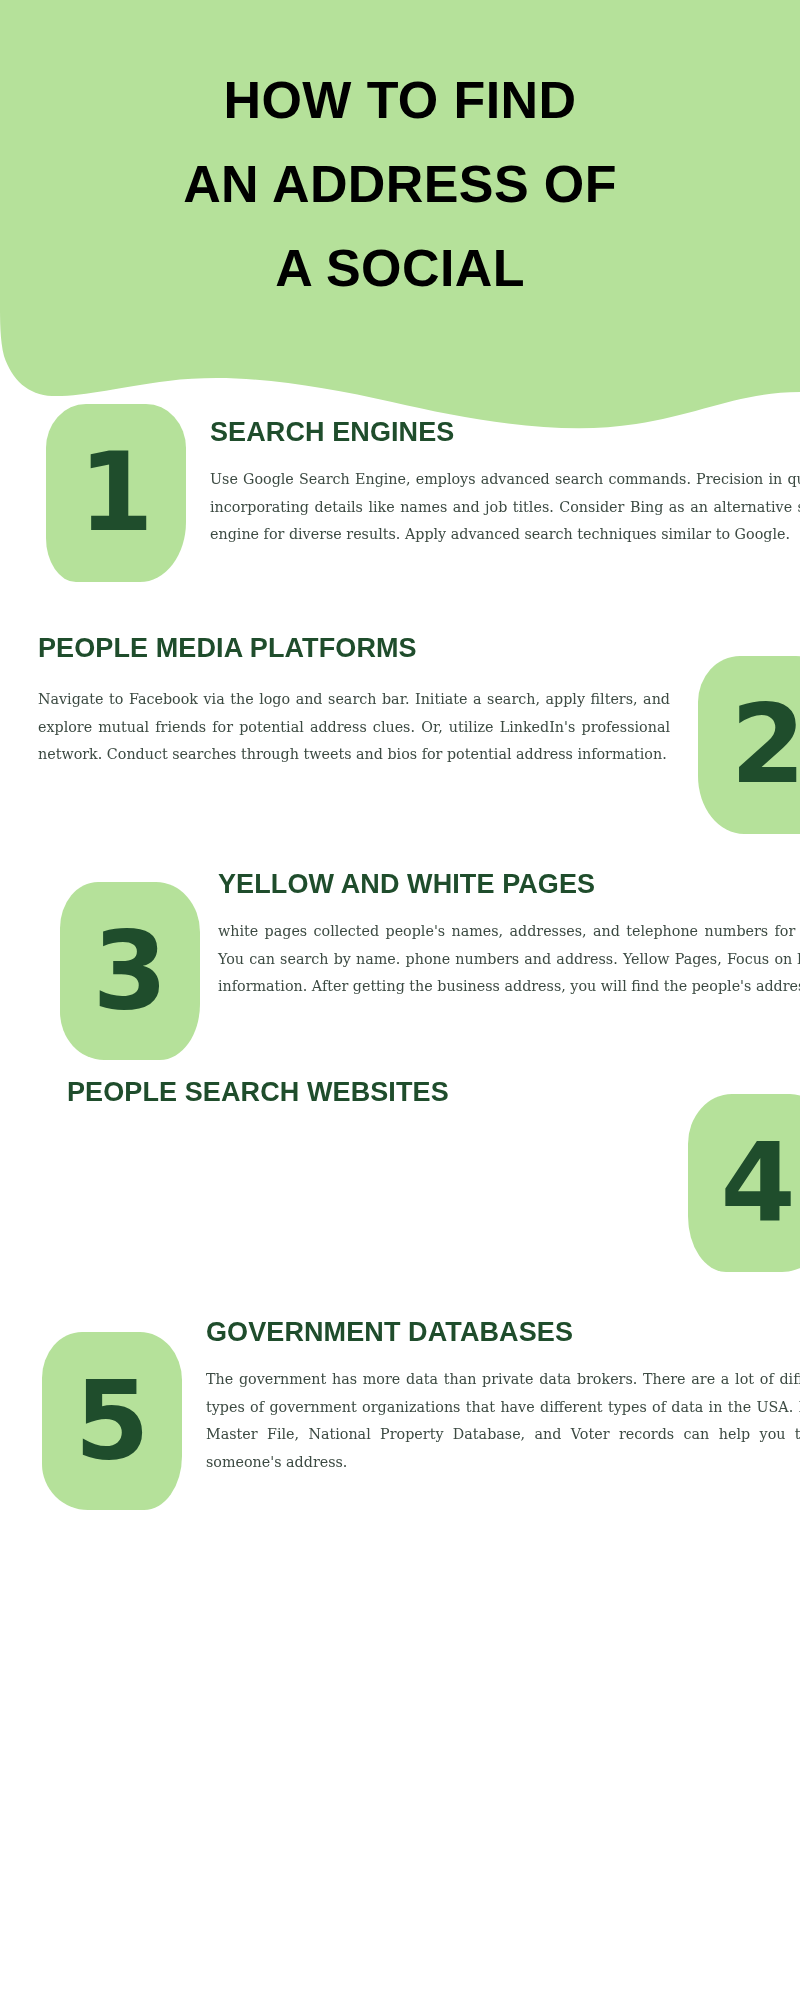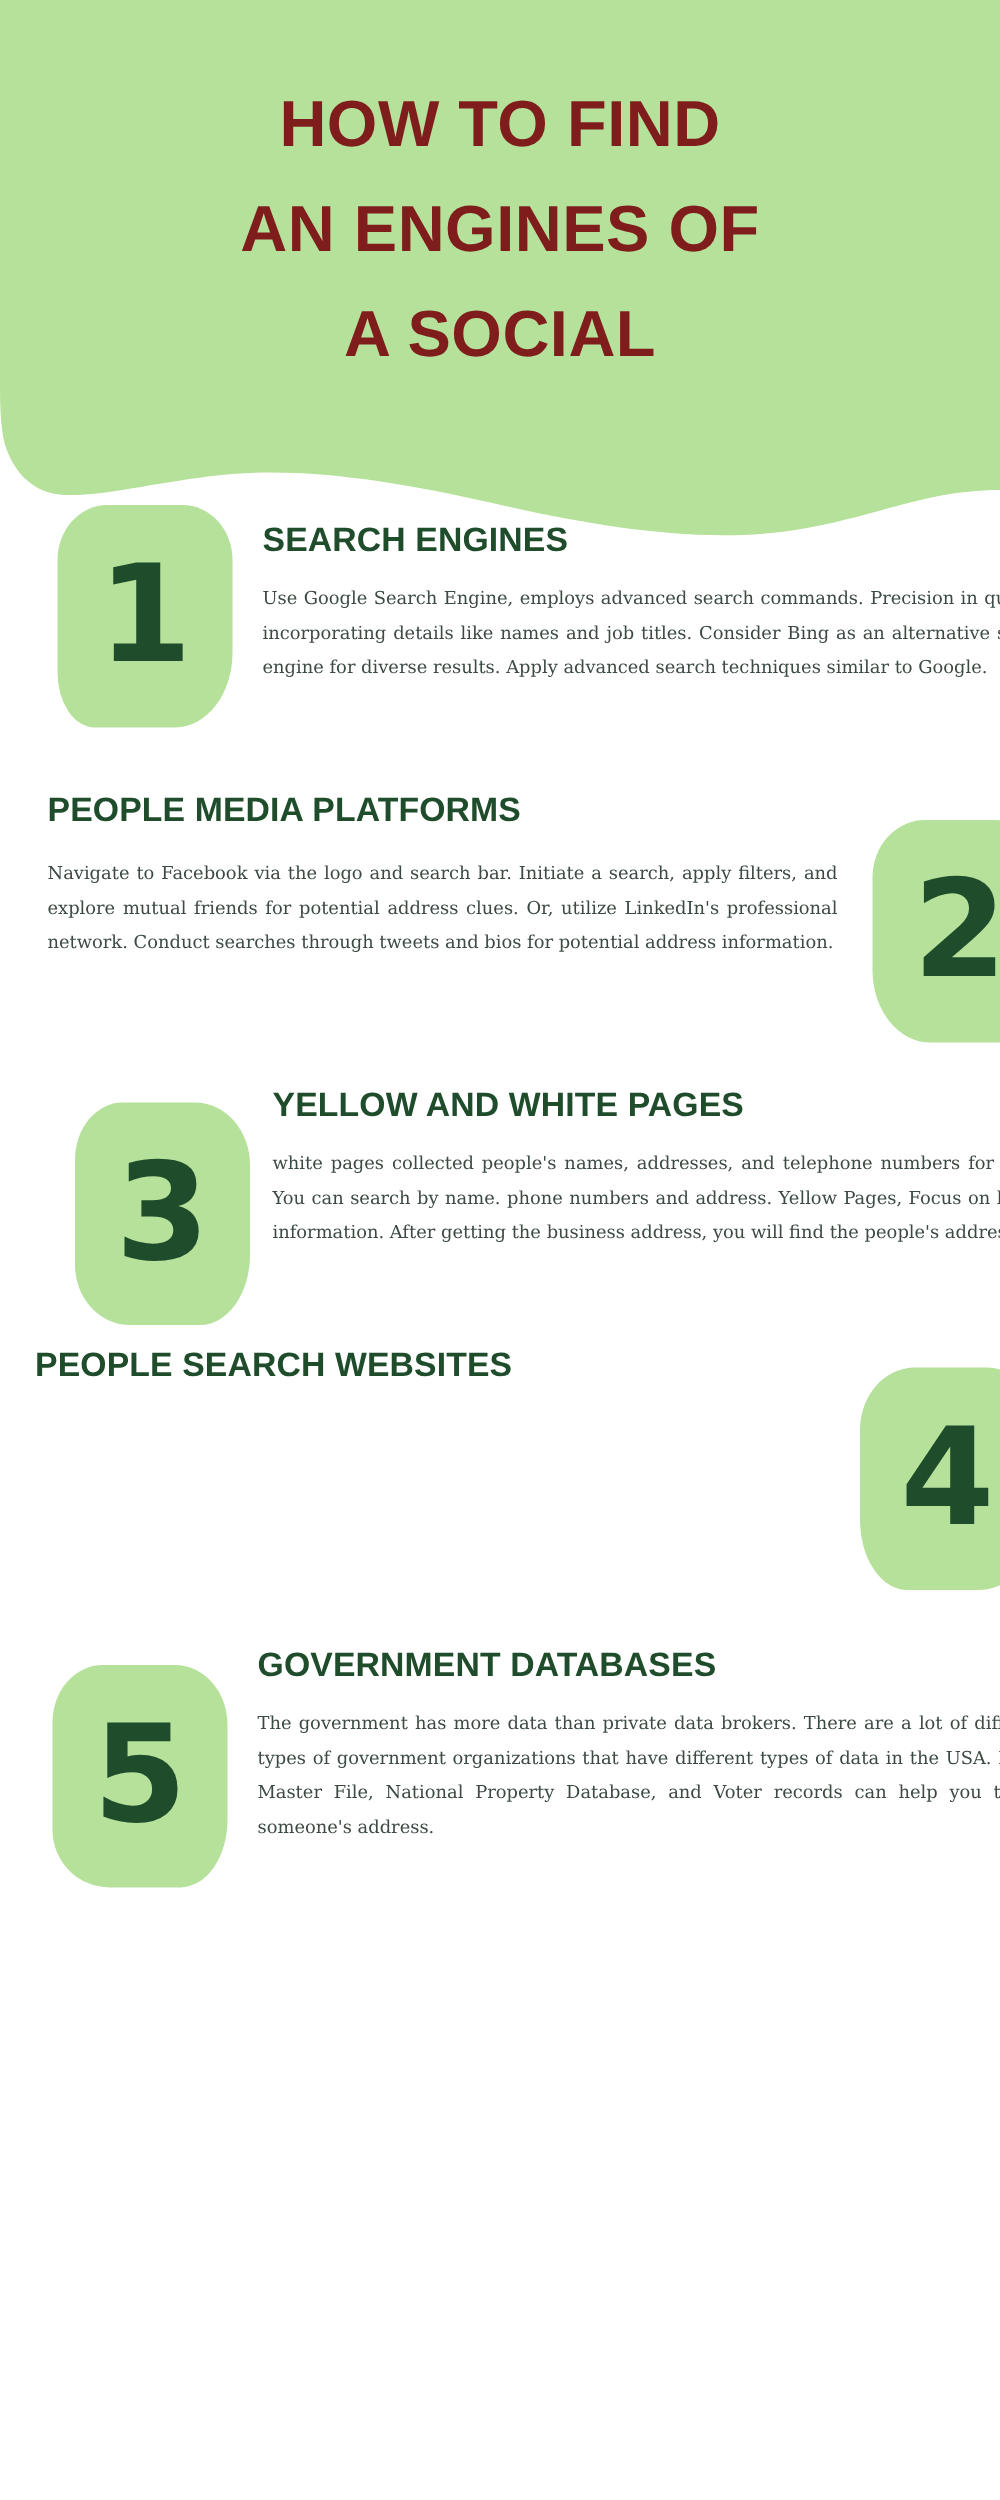--- a/index.html
+++ b/index.html
@@ -36,7 +36,7 @@
     left: 0;
     width: 800px;
     text-align: center;
-    color: #7f1d1d;
+    color: #000000;
     font-family: "Liberation Sans", sans-serif;
     font-weight: bold;
     font-size: 52px;

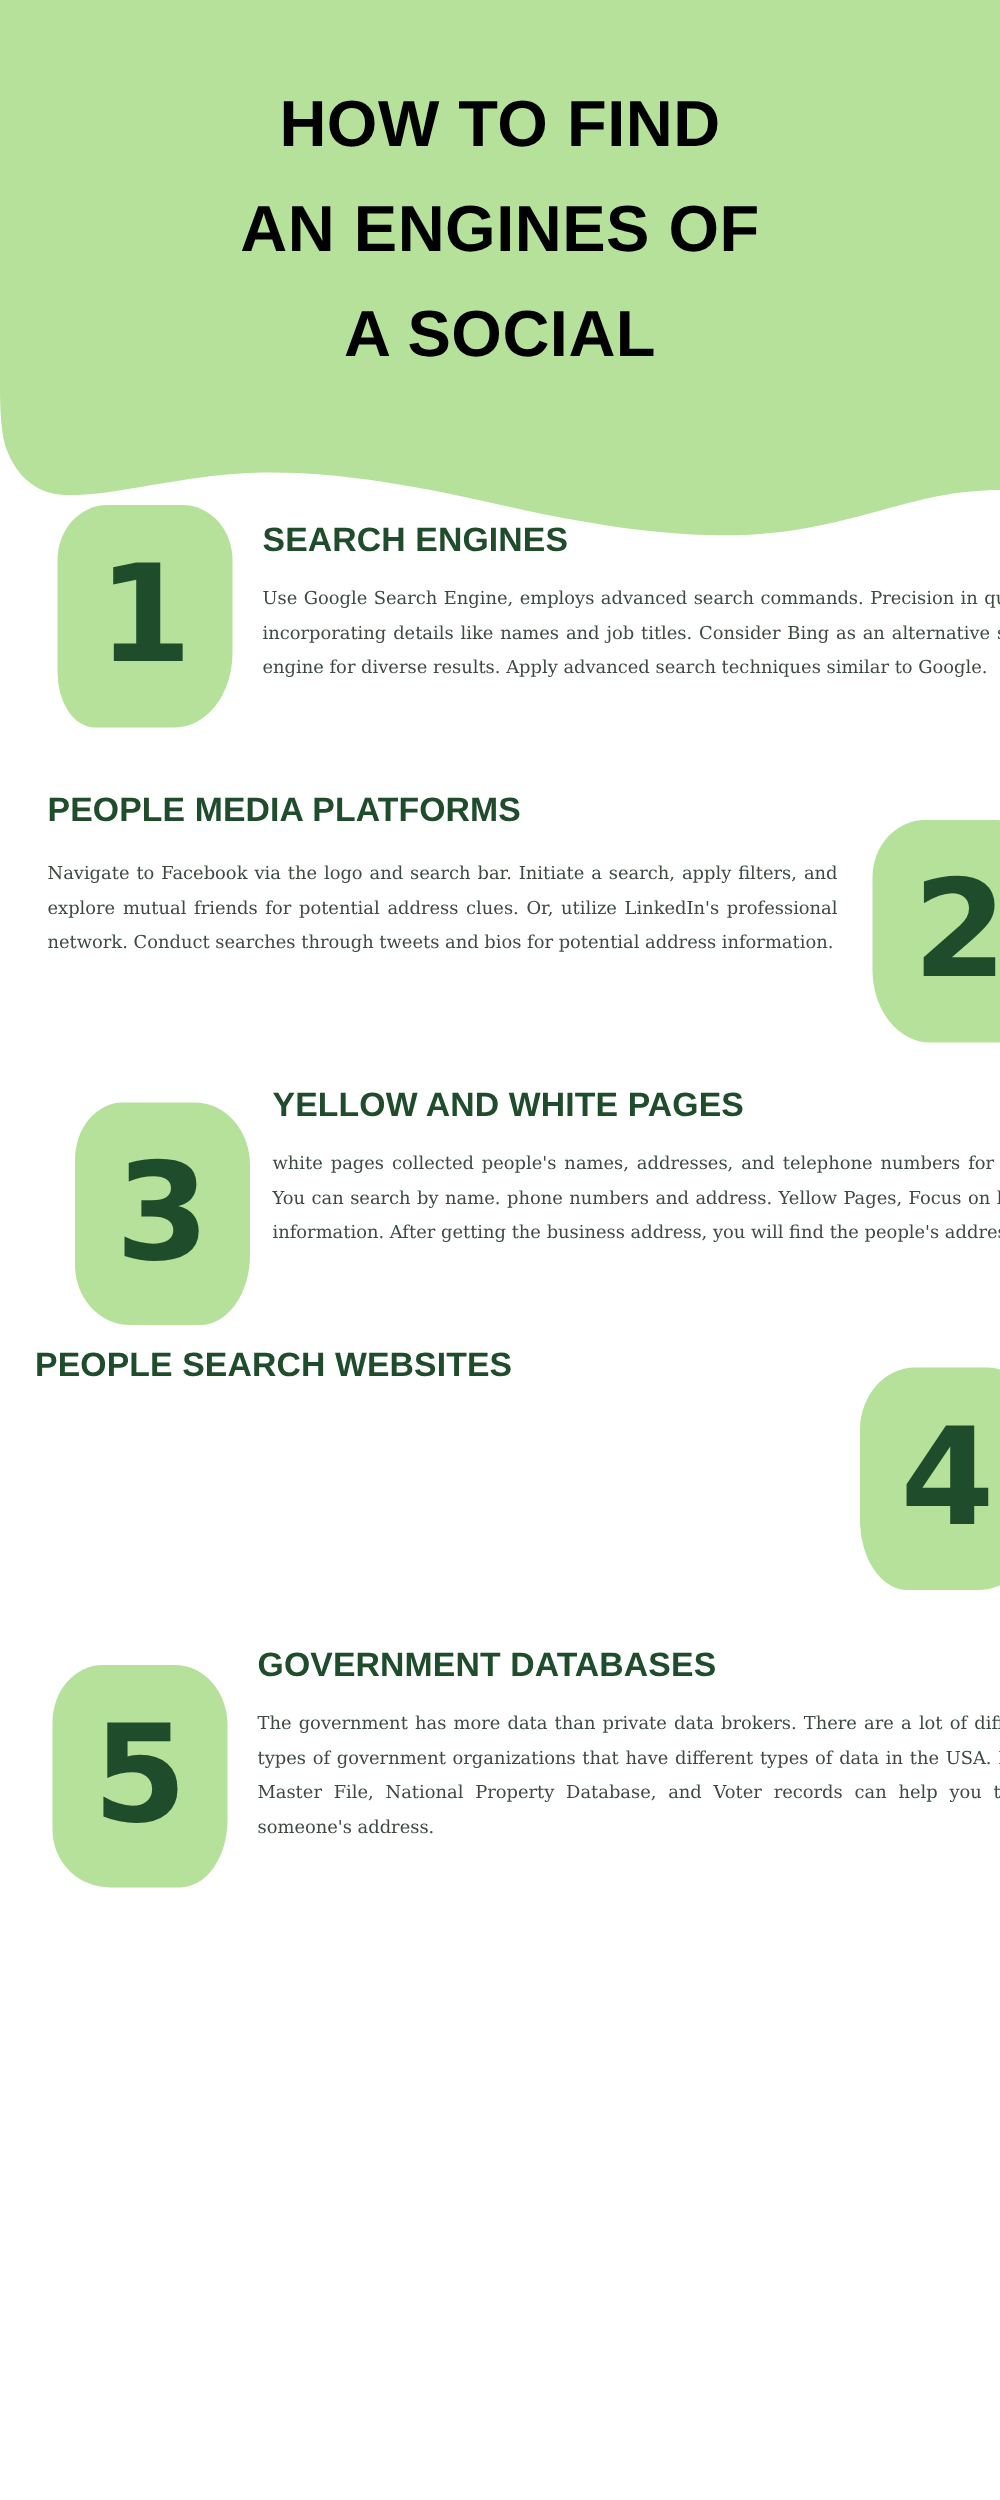--- a/index.html
+++ b/index.html
@@ -153,7 +153,7 @@
   </svg>
   <div class="header-title">
     <span class="tline">HOW TO FIND</span>
-    <span class="tline">AN ENGINES OF</span>
+    <span class="tline">AN ADDRESS OF</span>
     <span class="tline">A SOCIAL</span>
   </div>
 </div>

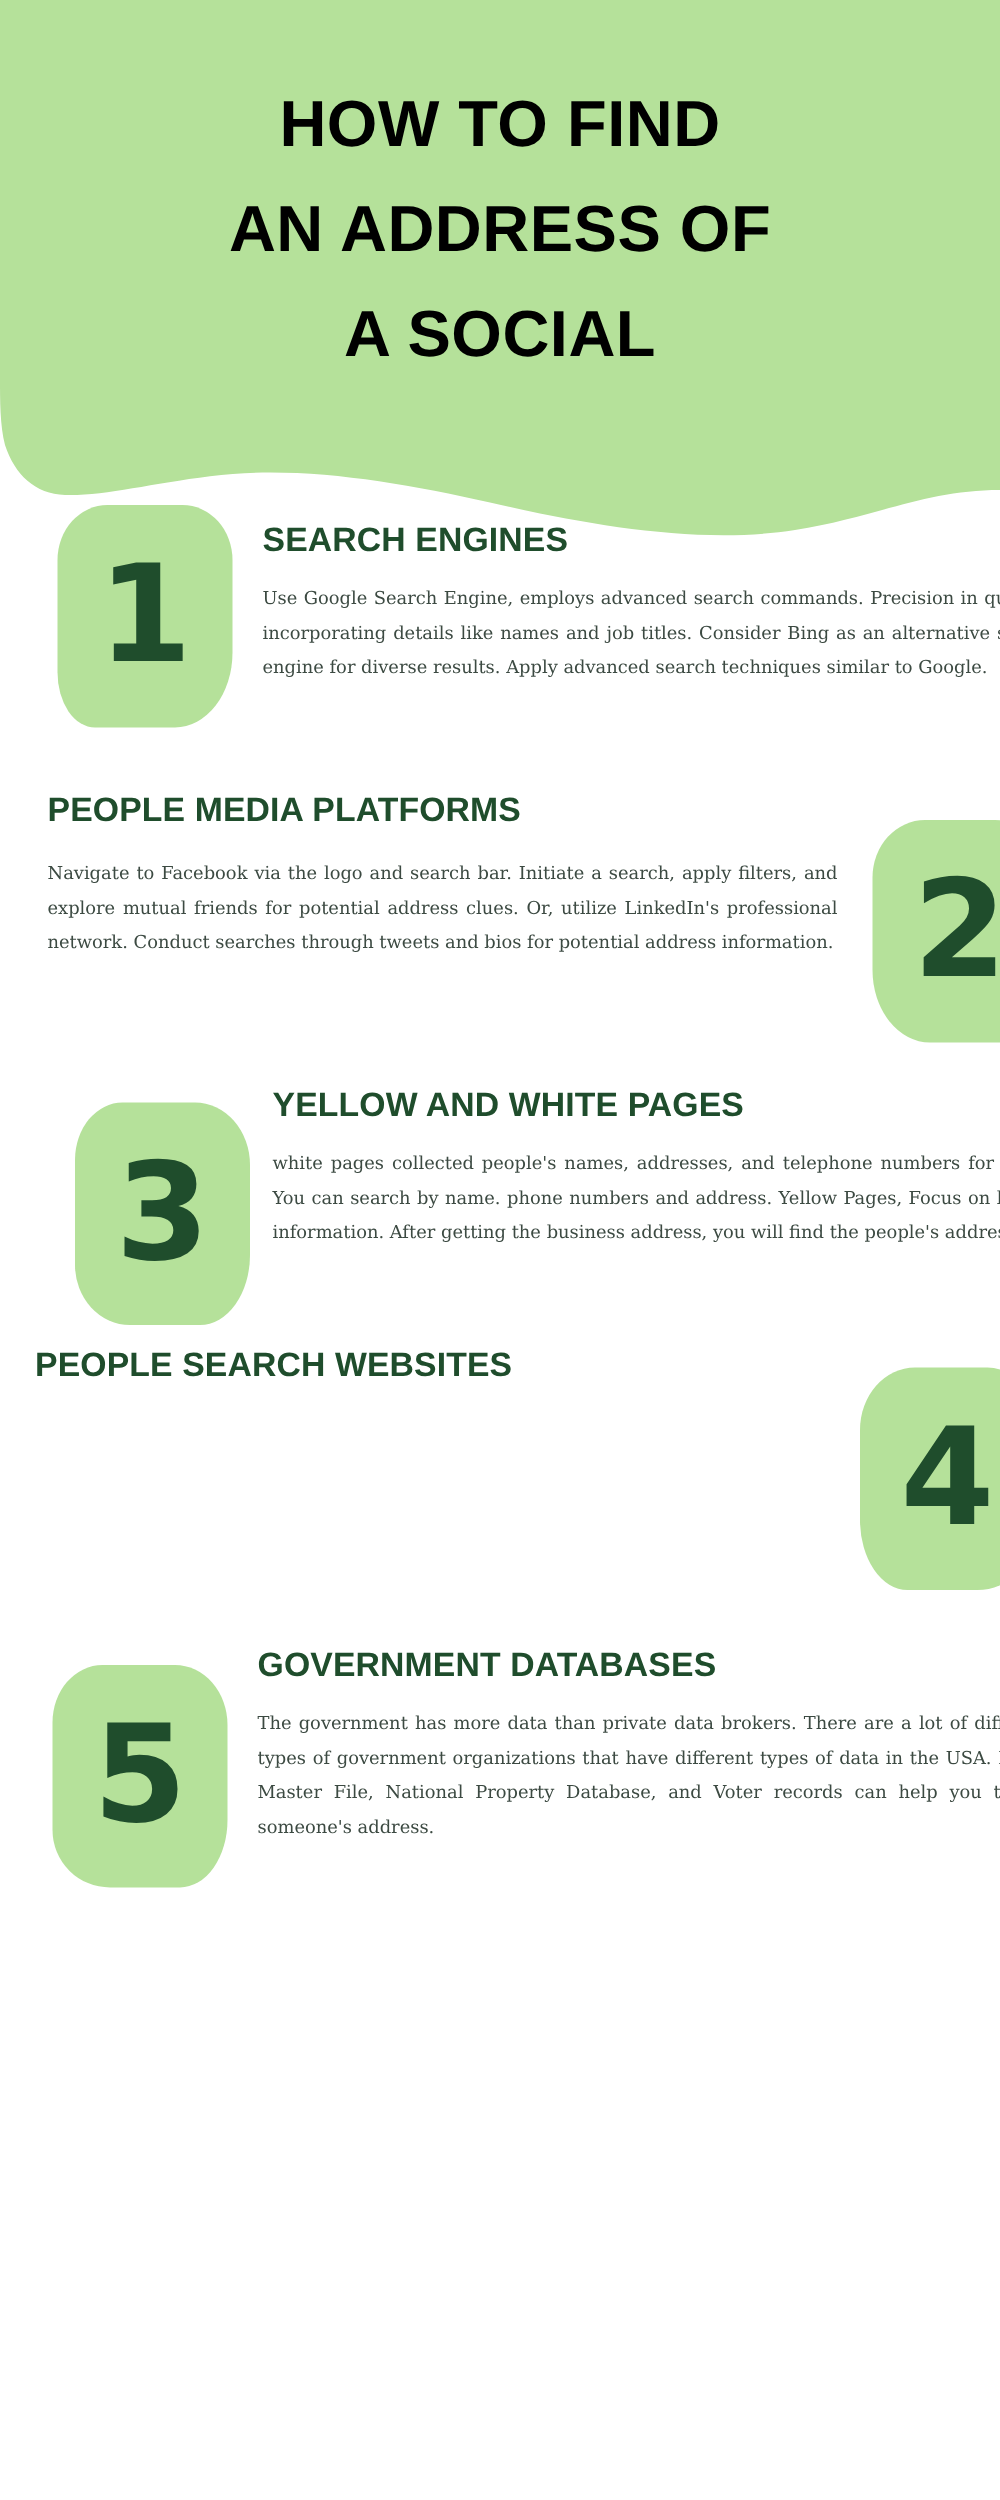--- a/index.html
+++ b/index.html
@@ -123,7 +123,7 @@
 
   #sec4 { top: 672px;  left: 0; padding-left: 28px;  padding-right: 36px; }
   #sec4 .badge { margin-left: 26px; margin-top: 22px; }
-  #sec4 .body-col { padding-top: 6px; }
+  #sec4 .body-col { padding-top: 6px; margin-left: 39px; }
   #sec4 .sec-body { padding-right: 4px; }
 
   #sec5 { top: 900px;  left: 0; padding-left: 42px;  padding-right: 34px; }

